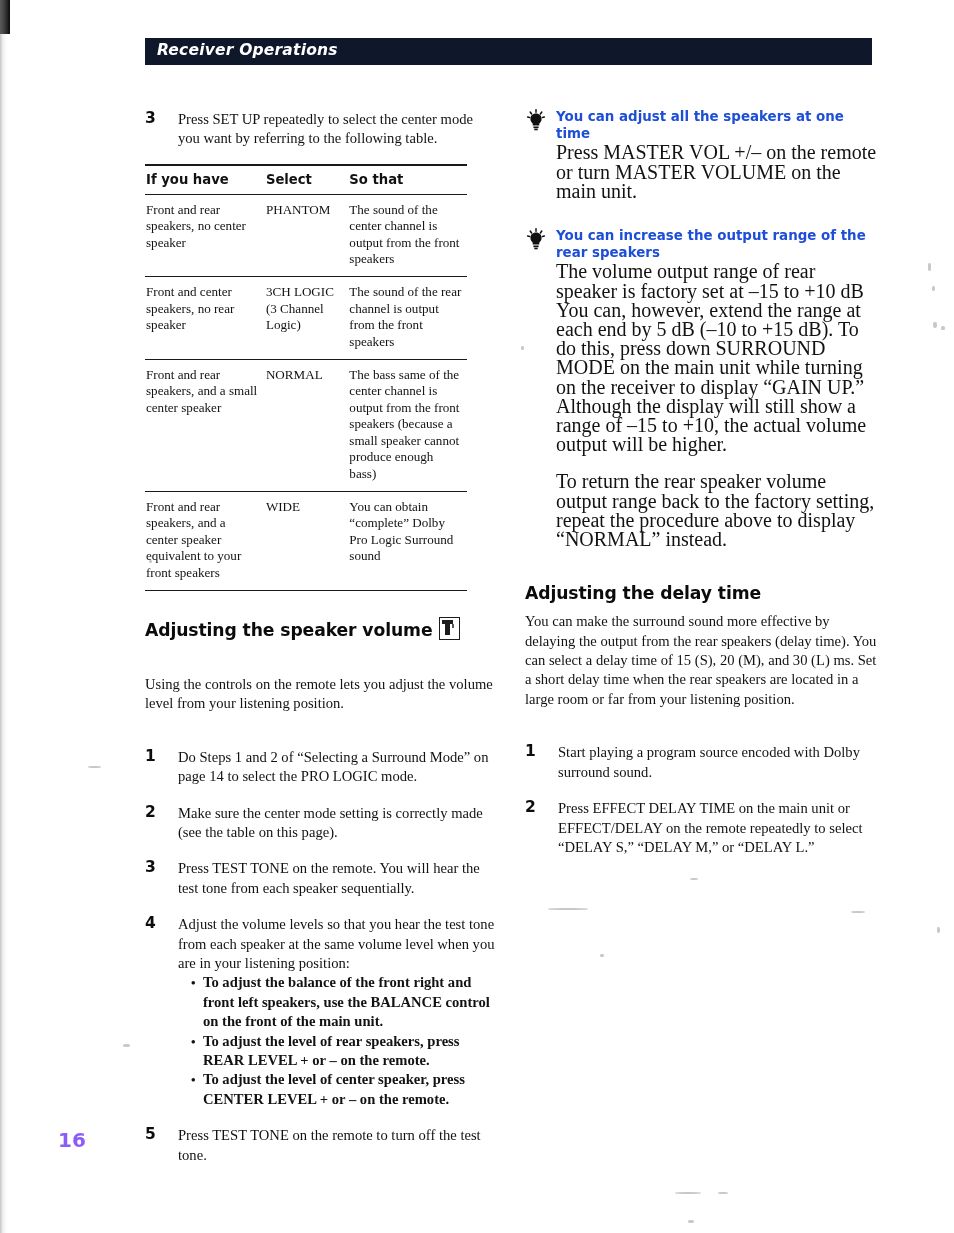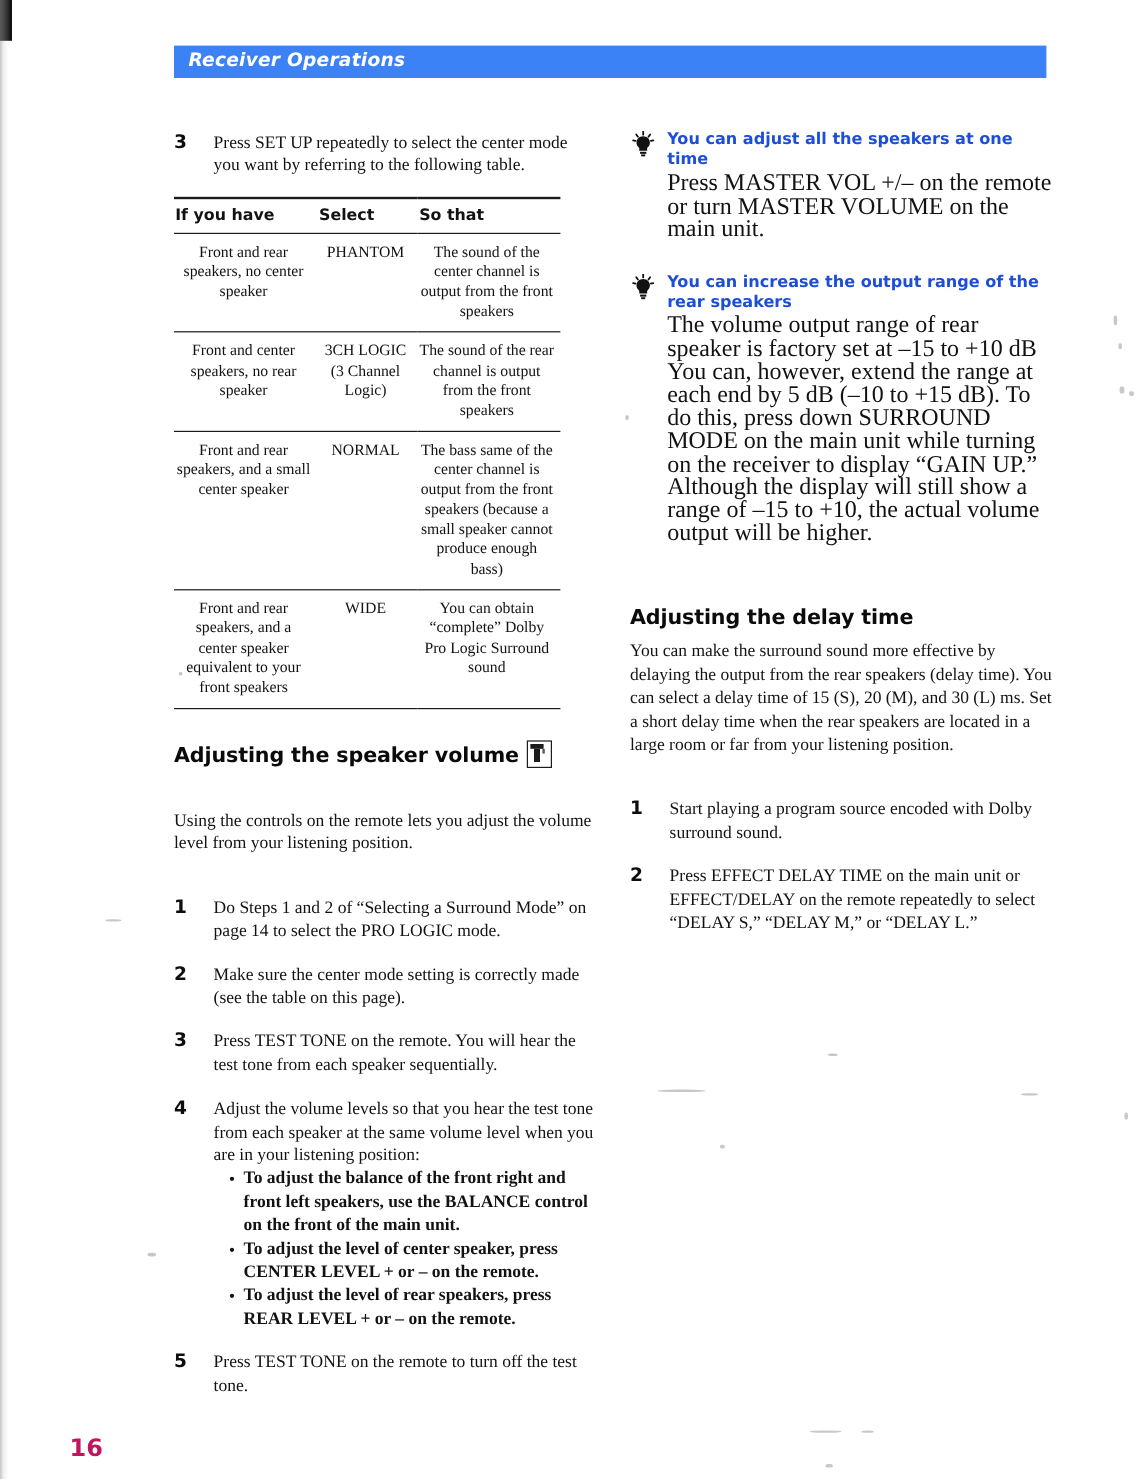--- a/index.html
+++ b/index.html
@@ -48,7 +48,7 @@
     position: absolute;
     left: 145px; top: 38px;
     width: 727px; height: 27px;
-    background: #3b82f6;
+    background: #0f172a;
   }
   .header-title {
     position: absolute;

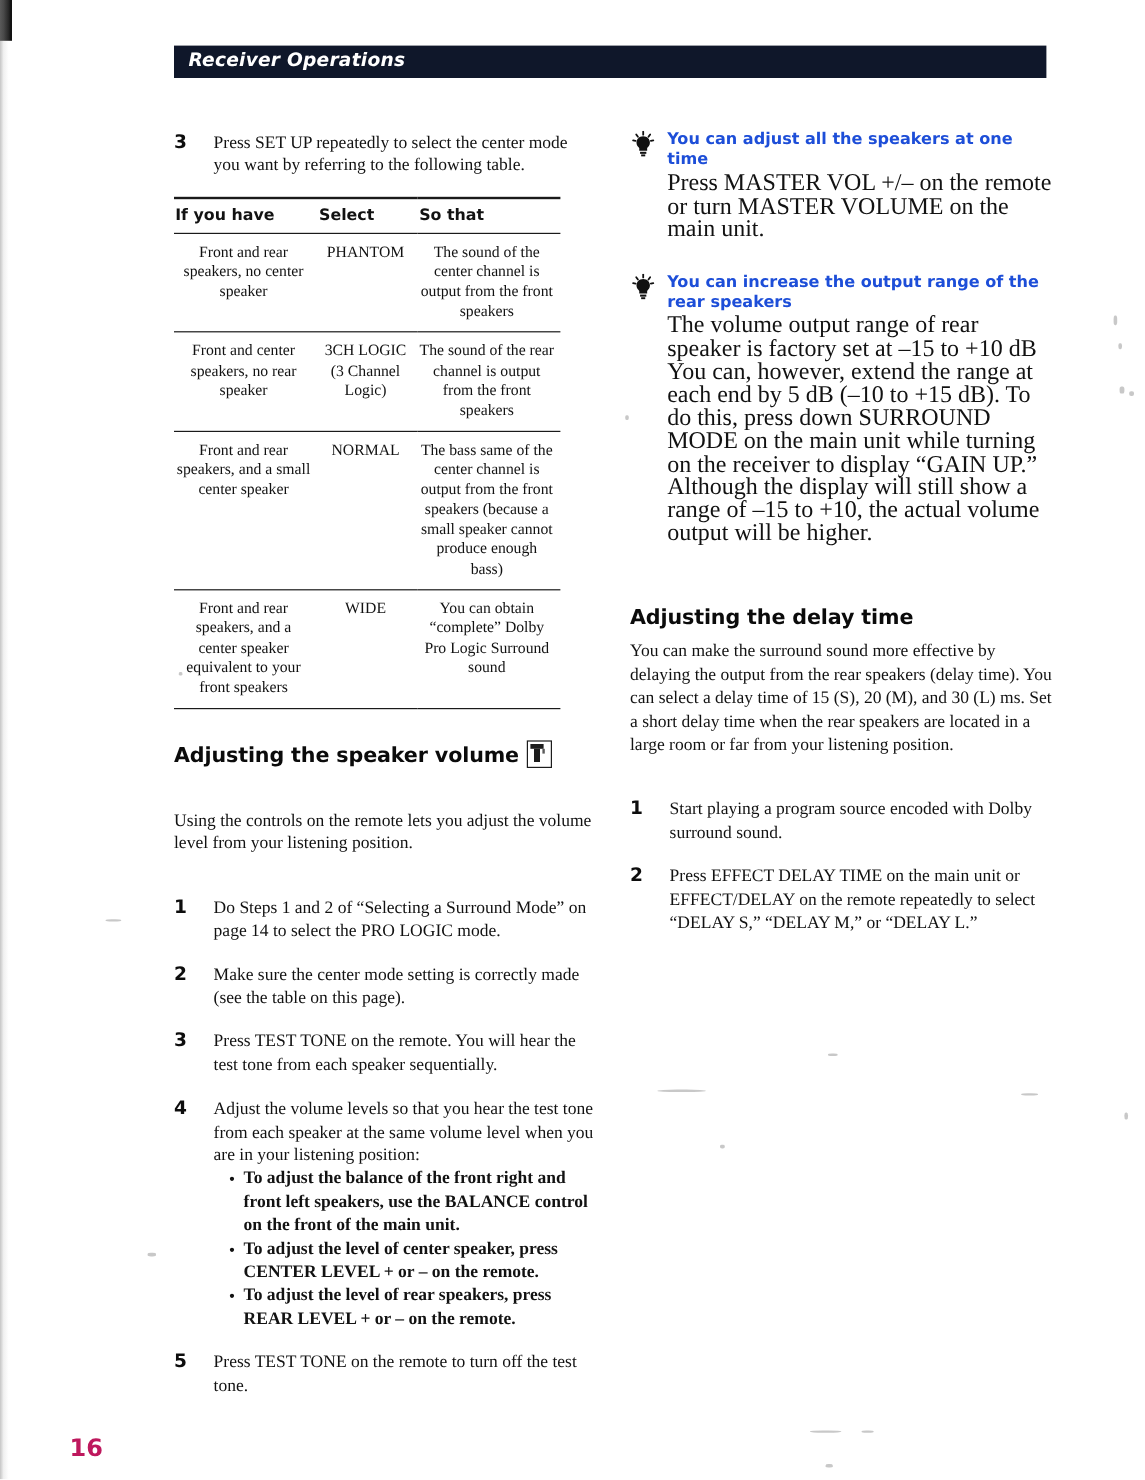--- a/index.html
+++ b/index.html
@@ -145,7 +145,7 @@
   .spec-table td {
     font-size: 13.1px;
     line-height: 16.4px;
-    text-align: center;
+    text-align: left;
     padding: 7px 5px 9px 1px;
     vertical-align: top;
     border-bottom: 1.1px solid #1a1a1a;

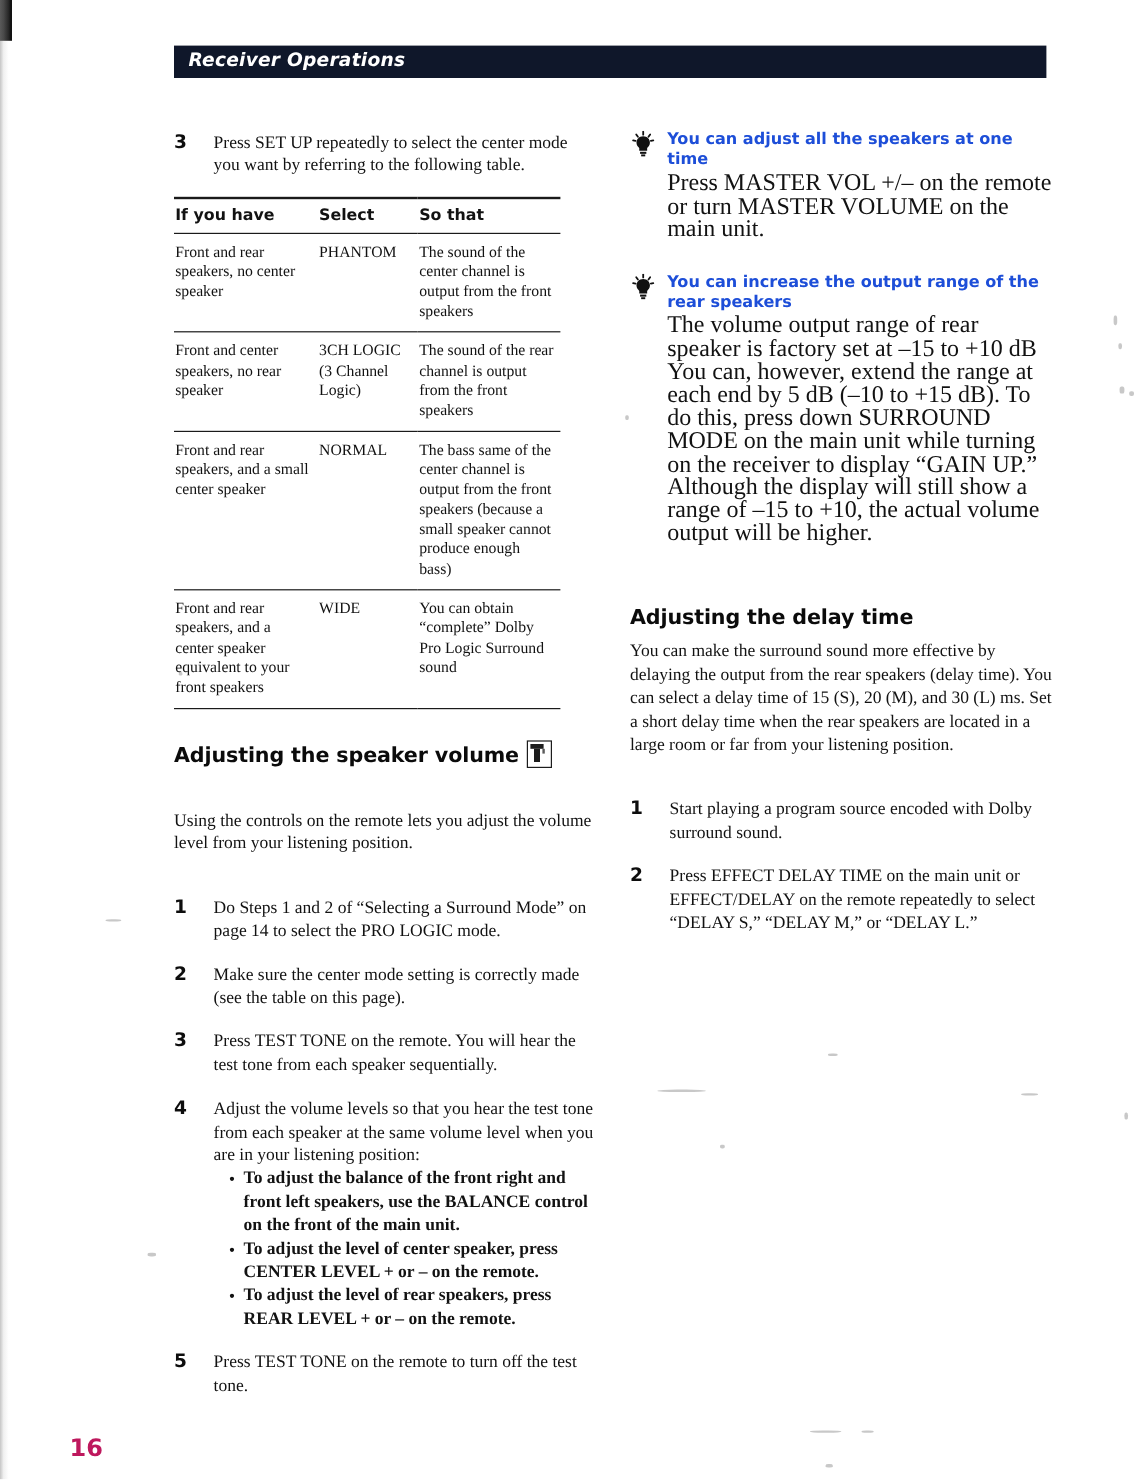--- a/index.html
+++ b/index.html
@@ -392,6 +392,7 @@
       <div class="tip-title">You can increase the output range of the rear speakers</div>
       <div class="tip-body">The volume output range of rear speaker is factory set at –15 to +10 dB  You can, however, extend the range at each end by 5 dB (–10 to +15 dB).  To do this, press down SURROUND MODE on the main unit while turning on the receiver to display “GAIN UP.” Although the display will still show a range of –15 to +10, the actual volume output will be higher.</div>
       <div class="gap-m"></div>
+      <div class="tip-body">To return the rear speaker volume output range back to the factory setting, repeat the procedure above to display “NORMAL” instead.</div>
     </div>
 
     <div class="gap-xl"></div>

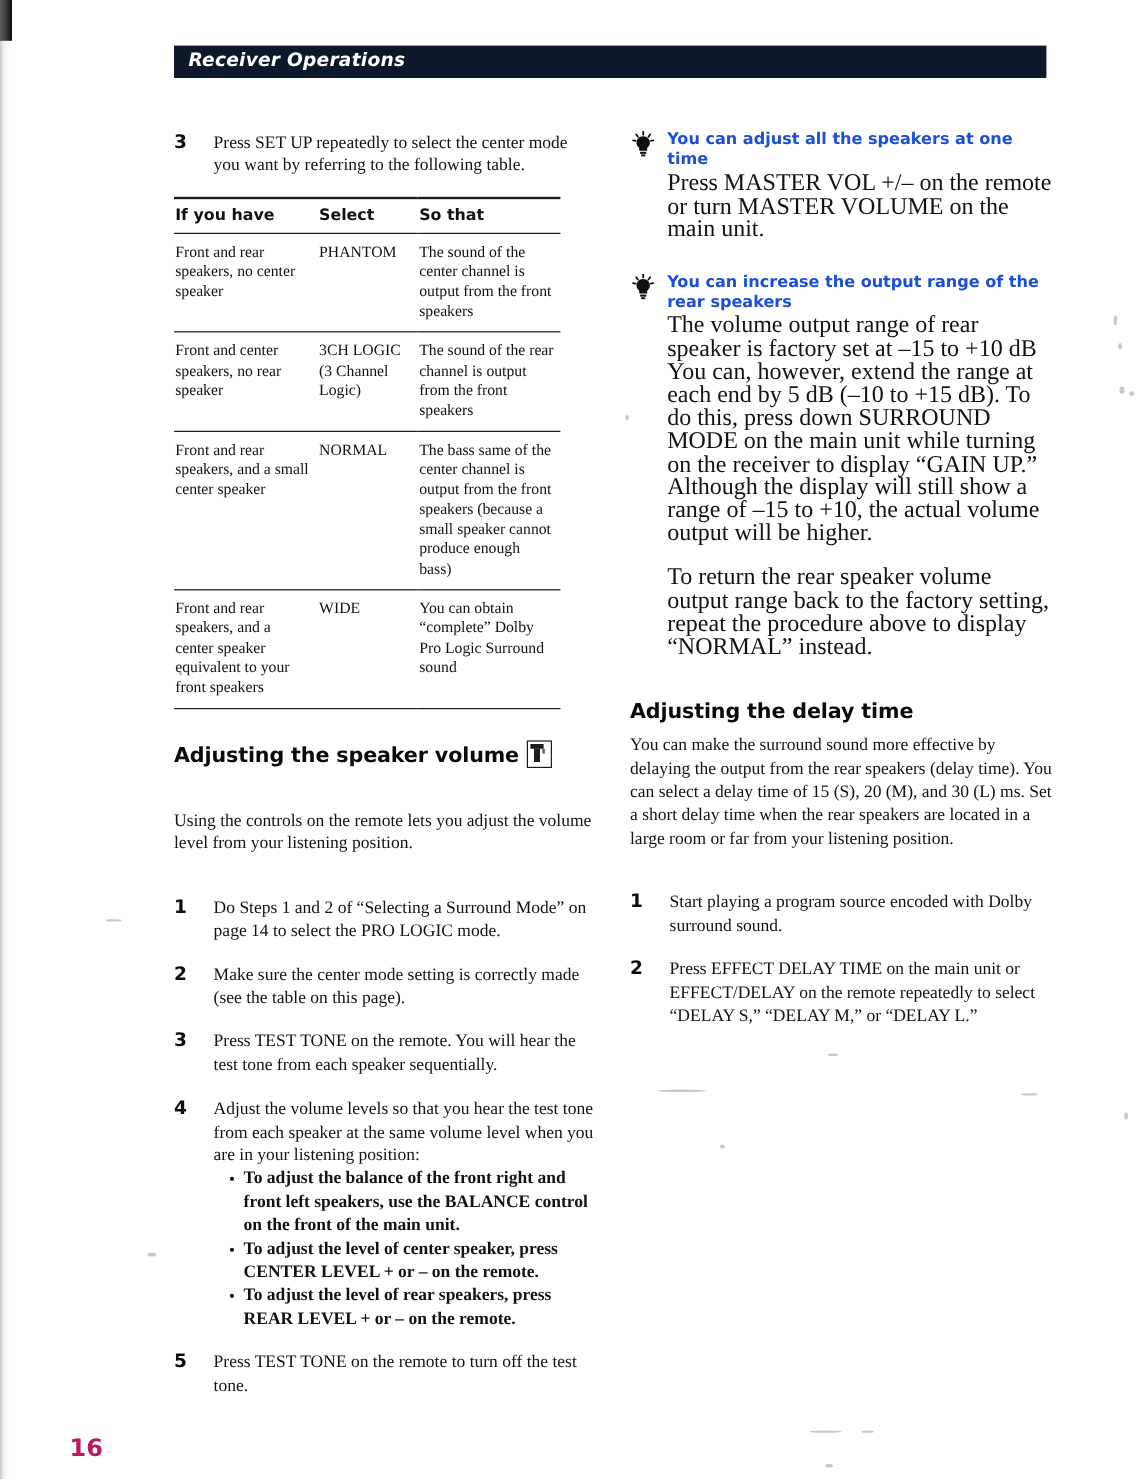--- a/index.html
+++ b/index.html
@@ -335,8 +335,8 @@
       <span class="step-text">Adjust the volume levels so that you hear the test tone from each speaker at the same volume level when you are in your listening position:</span>
       <ul class="bullets">
         <li>To adjust the balance of the front right and front left speakers, use the BALANCE control on the front of the main unit.</li>
+        <li>To adjust the level of rear speakers, press REAR LEVEL + or – on the remote.</li>
         <li>To adjust the level of center speaker, press CENTER LEVEL + or – on the remote.</li>
-        <li>To adjust the level of rear speakers, press REAR LEVEL + or – on the remote.</li>
       </ul>
     </div>
     <div class="gap-m"></div>

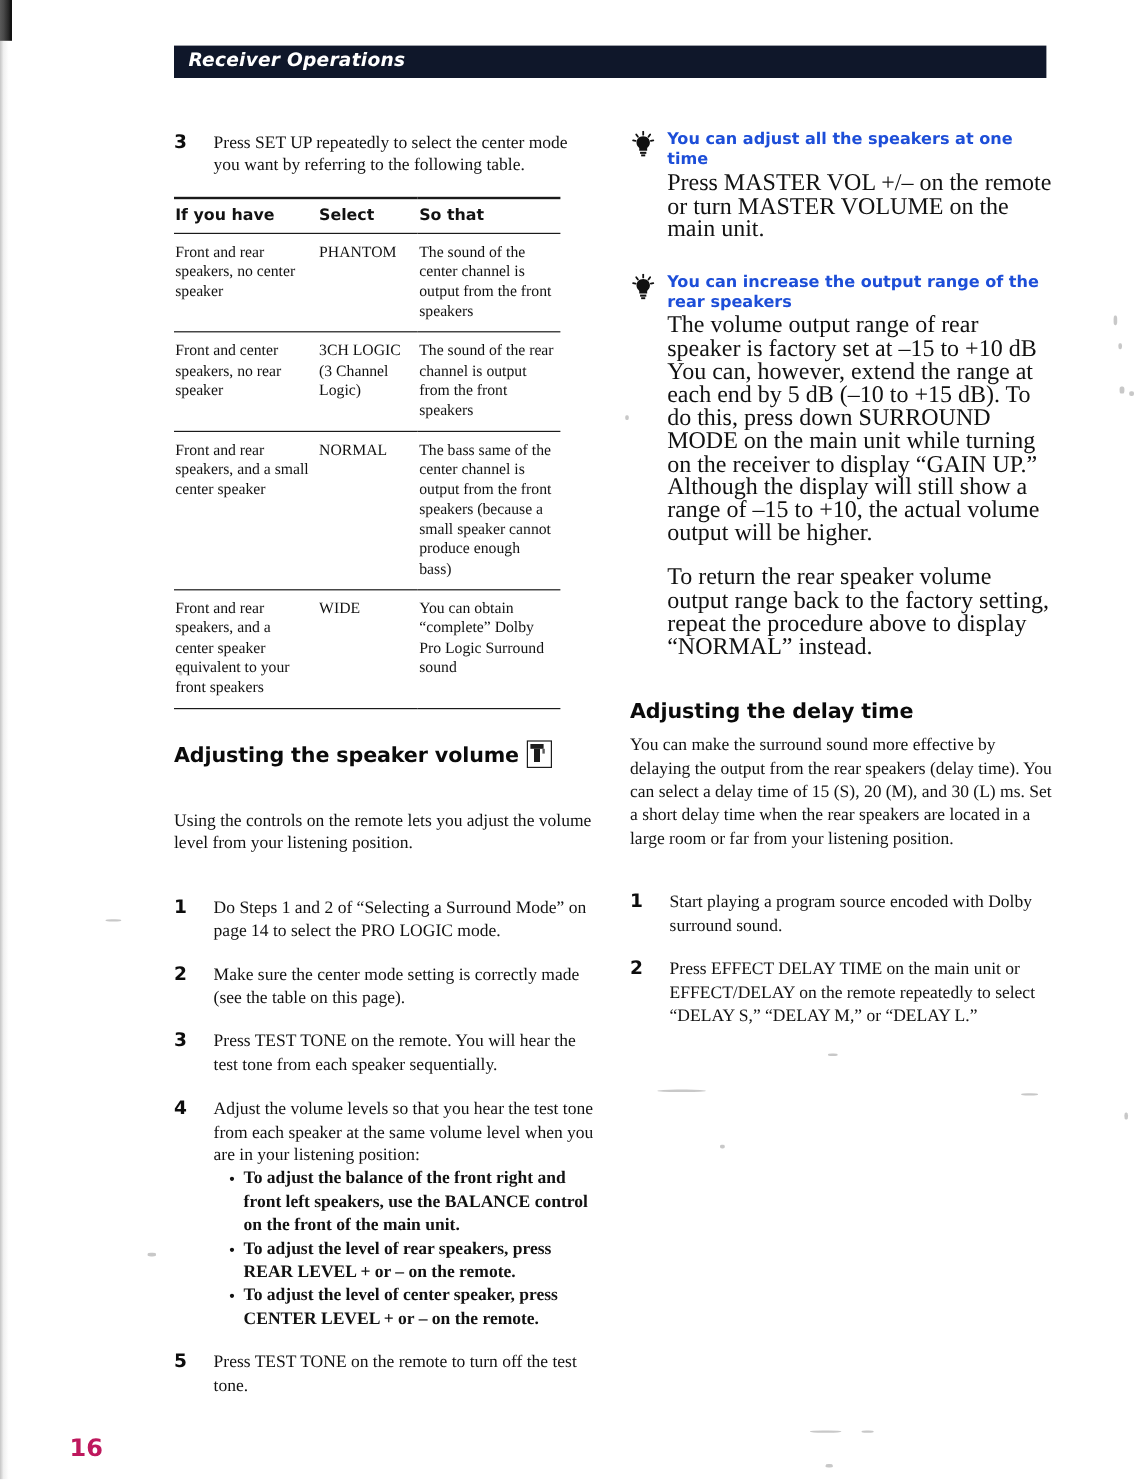--- a/index.html
+++ b/index.html
@@ -221,11 +221,11 @@
   
   .page-num {
     position: absolute;
-    left: 58px; top: 1194px;
+    left: 58px; top: 1128px;
     font-family: "DejaVu Sans", sans-serif;
     font-weight: bold;
     font-size: 20px;
-    color: #be185d;
+    color: #8b5cf6;
   }
 </style>
 </head>

